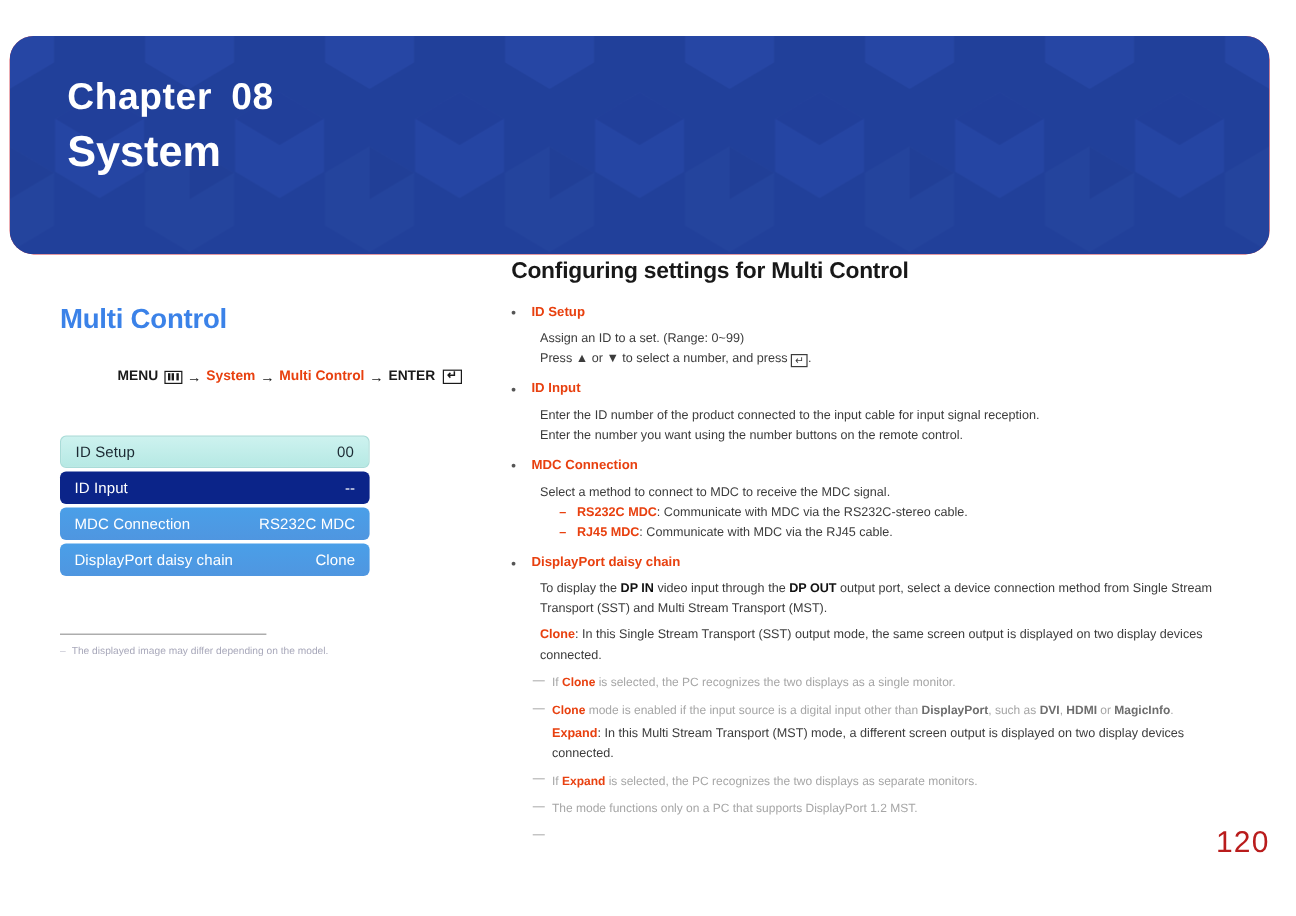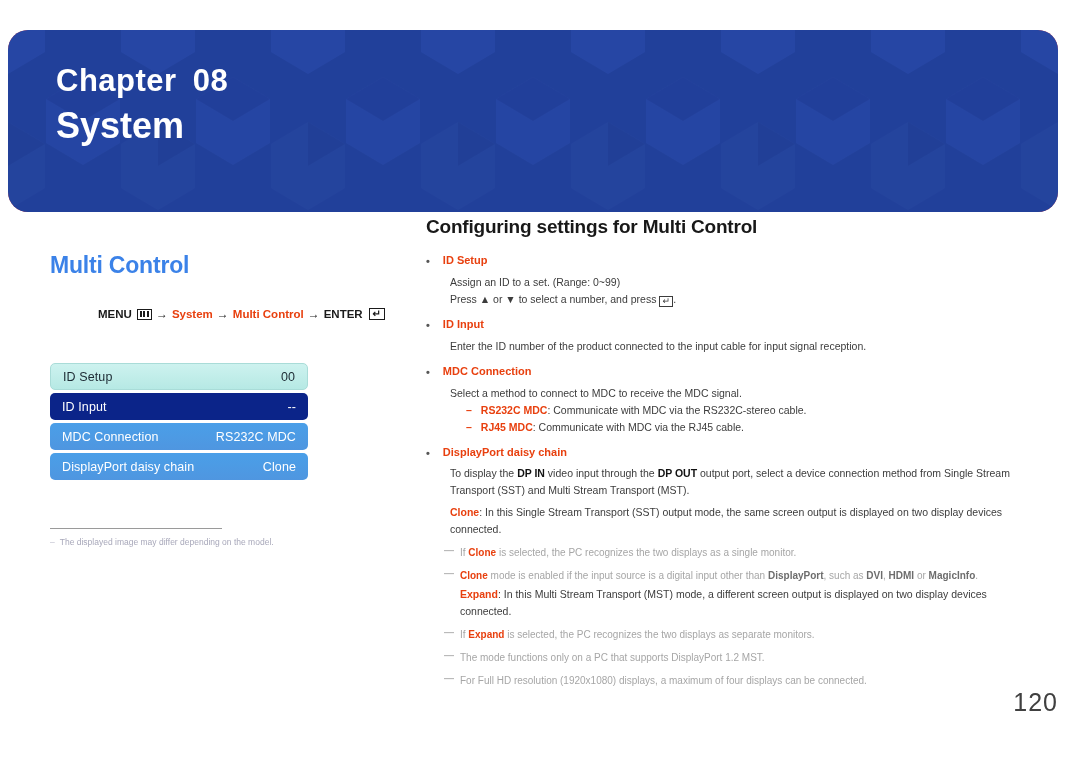--- a/index.html
+++ b/index.html
@@ -336,6 +336,7 @@
       <span>ID Input</span>
     </div>
     <div class="body-line">Enter the ID number of the product connected to the input cable for input signal reception.</div>
+    <div class="body-line">Enter the number you want using the number buttons on the remote control.</div>
   </div>
 
   <div class="bullet-block">

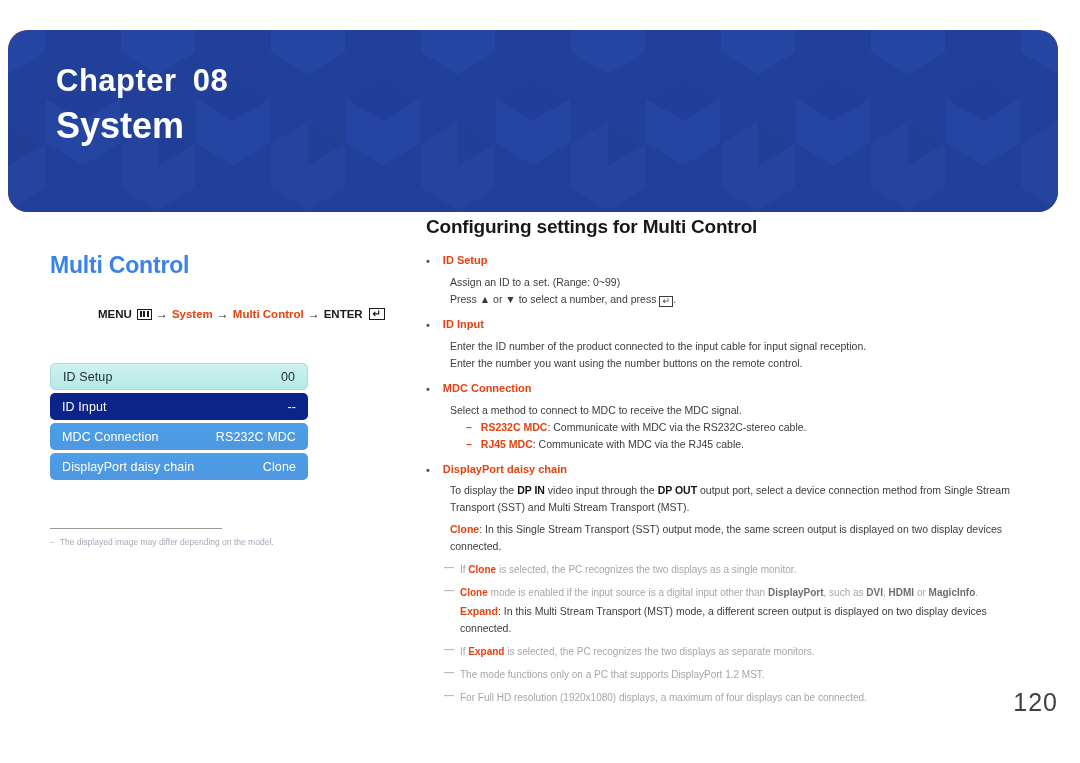--- a/index.html
+++ b/index.html
@@ -388,7 +388,6 @@
 
     <div class="tip-line">
       <span class="tip-dash">—</span>
-      <span>For Full HD resolution (1920x1080) displays, a maximum of four displays can be connected.</span>
     </div>
   </div>
 </div>

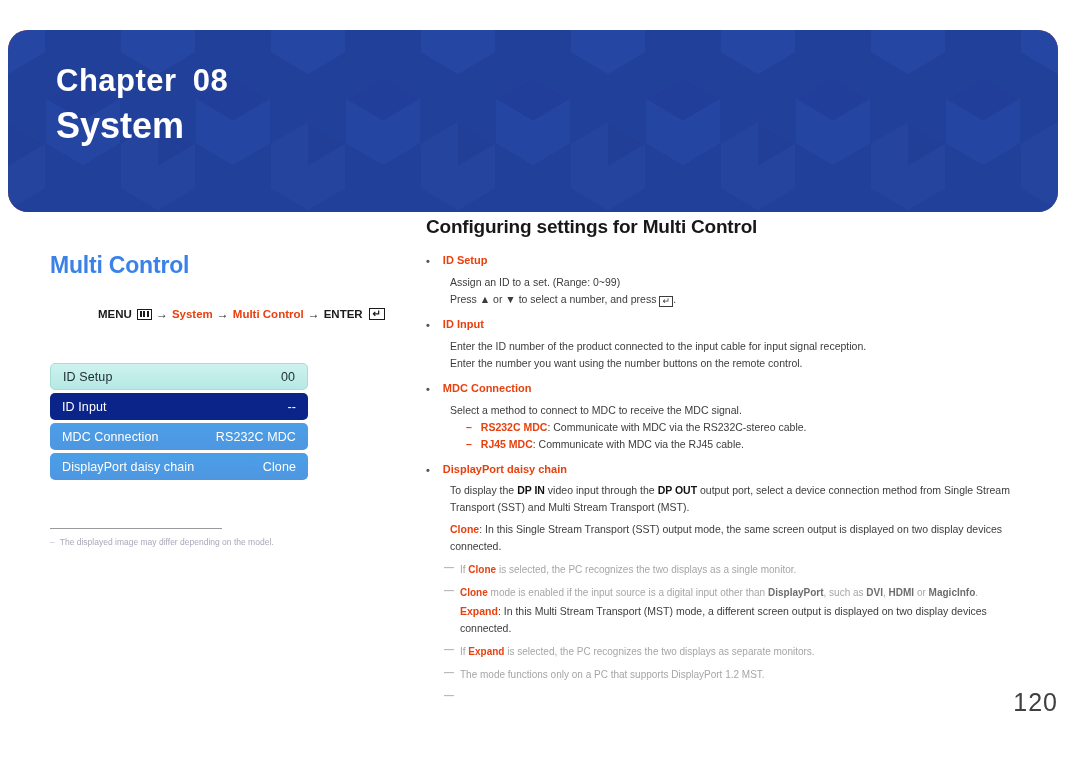--- a/index.html
+++ b/index.html
@@ -237,7 +237,7 @@
     right: 22px;
     bottom: 46px;
     font-size: 25px;
-    color: #404040;
+    color: #b91c1c;
     letter-spacing: 1px;
   }
 </style>

